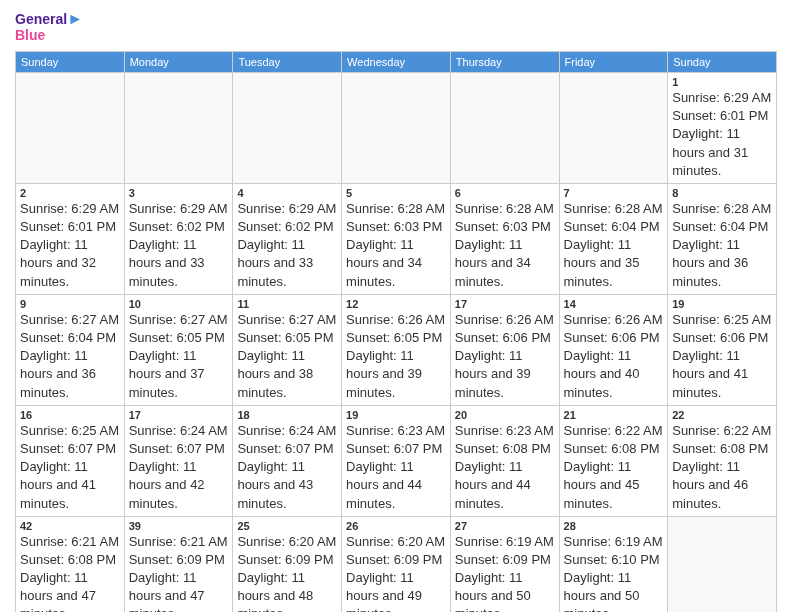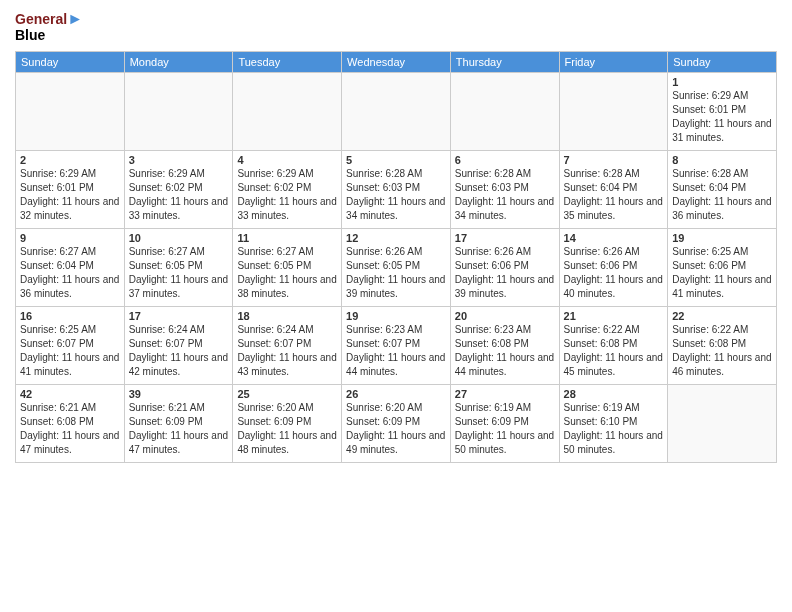--- a/index.html
+++ b/index.html
@@ -24,7 +24,7 @@
   <div class="header">
     <div class="logo">
   <div style="display:flex;flex-direction:column;line-height:1.1;">
-    <span style="font-size:14px;font-weight:bold;color:#333;"><span style="color:#7f1d1d">General</span><span style="color:#4a90d9; font-size:16px;">►</span></span>
+    <span style="font-size:14px;font-weight:bold;color:#333;"><span style="color:#4c1d95">General</span><span style="color:#4a90d9; font-size:16px;">►</span></span>
     <span style="font-size:14px;font-weight:bold;color:#000000;">Blue</span>
   </div>
 </div>

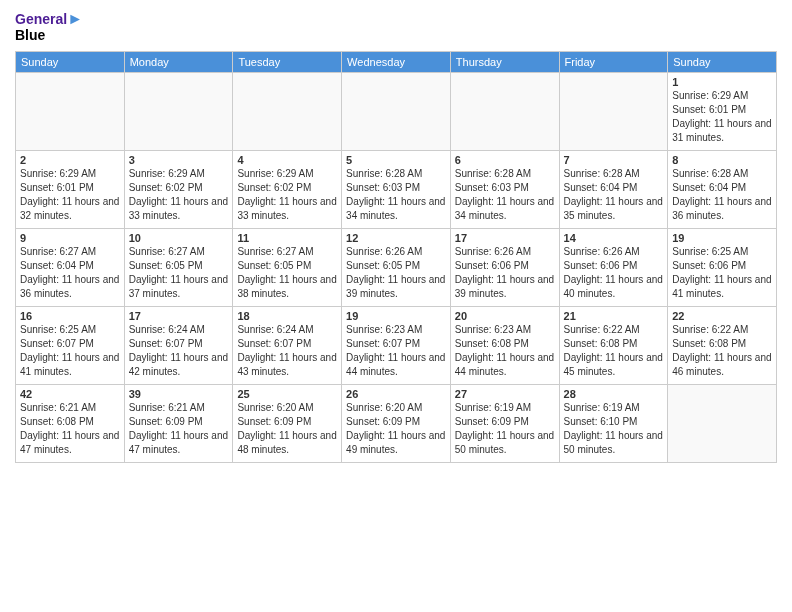--- a/index.html
+++ b/index.html
@@ -25,7 +25,7 @@
     <div class="logo">
   <div style="display:flex;flex-direction:column;line-height:1.1;">
     <span style="font-size:14px;font-weight:bold;color:#333;"><span style="color:#4c1d95">General</span><span style="color:#4a90d9; font-size:16px;">►</span></span>
-    <span style="font-size:14px;font-weight:bold;color:#000000;">Blue</span>
+    <span style="font-size:14px;font-weight:bold;color:#ec4899;">Blue</span>
   </div>
 </div>
     <div class="title-block">

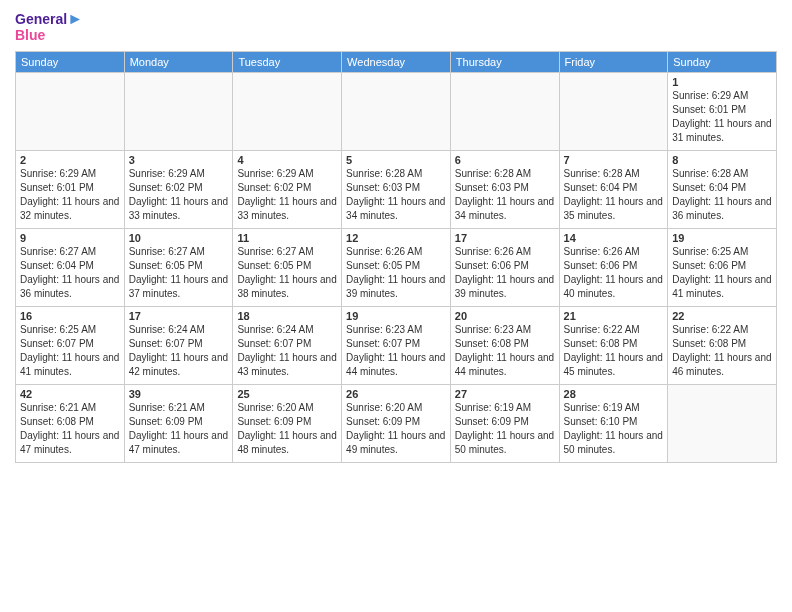--- a/index.html
+++ b/index.html
@@ -15,7 +15,7 @@
     .calendar td { border: 1px solid #ccc; vertical-align: top; padding: 3px 4px; font-size: 8.5px; color: #333; width: calc(100%/7); background: #fff; height: 78px; }
     .calendar td.empty { background: #f9f9f9; }
     .day-num { font-size: 11px; font-weight: bold; display: block; margin-bottom: 1px; }
-    .day-info { font-size: 10px; line-height: 1.4; color: #333; }
+    .day-info { font-size: 13px; line-height: 1.4; color: #333; }
   </style>
 </head>
 <body>

